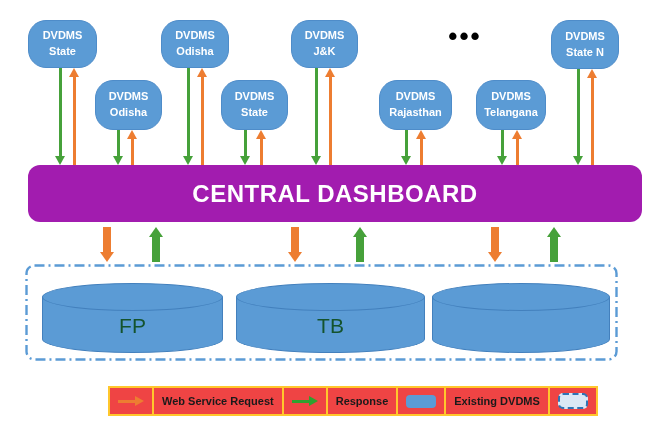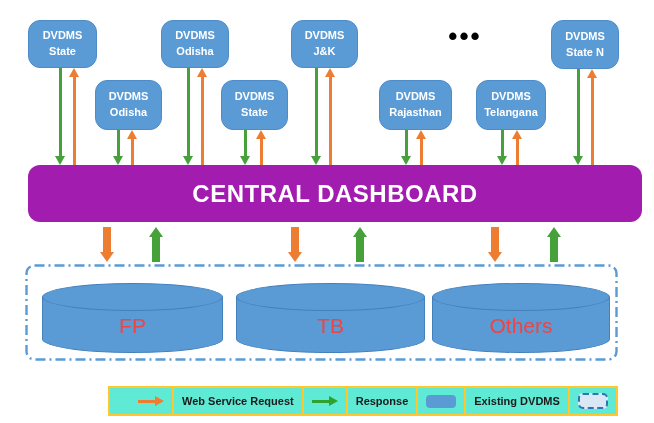--- a/index.html
+++ b/index.html
@@ -11,7 +11,7 @@
   
   .state-box {
     position:absolute; background:#5b9bd5; border:1px solid #4e8cc9;
-    border-radius:12px; color:#ffffff; font-weight:bold; font-size:11px;
+    border-radius:18px; color:#ffffff; font-weight:bold; font-size:11px;
     line-height:1.45; display:flex; flex-direction:column;
     align-items:center; justify-content:center; text-align:center;
     box-sizing:border-box;

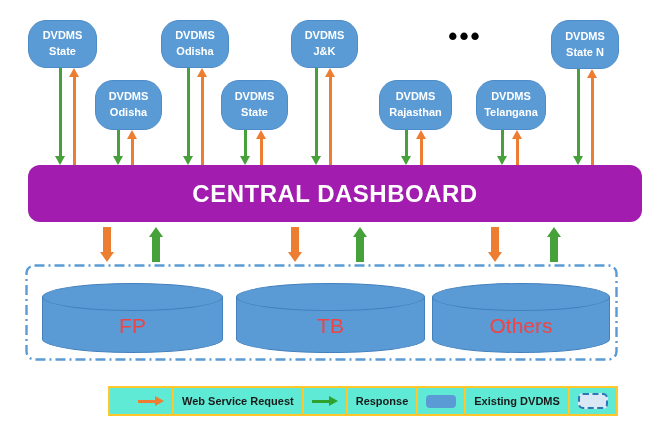--- a/index.html
+++ b/index.html
@@ -88,7 +88,7 @@
   .cyl-label {
     position:absolute; left:0; right:0; top:20px; bottom:4px; z-index:3;
     display:flex; align-items:center; justify-content:center;
-    color:#ef4444; font-size:21px; font-weight:normal;
+    color:#14532d; font-size:21px; font-weight:normal;
   }
 
   

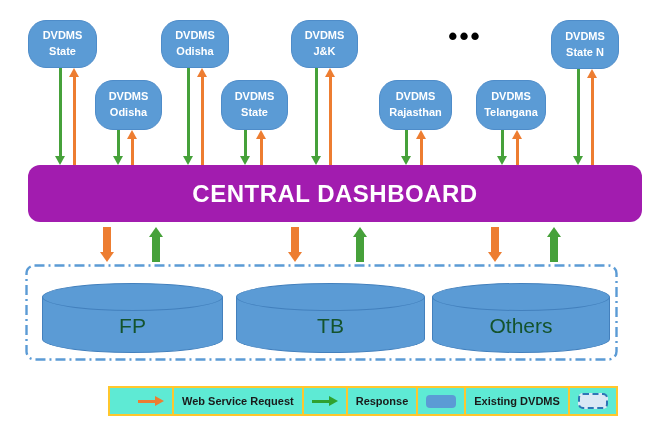--- a/index.html
+++ b/index.html
@@ -204,7 +204,6 @@
   <div class="cylinder" style="left:432px;width:178px">
     <div class="cyl-body"></div>
     <div class="cyl-top"></div>
-    <div class="cyl-label">Others</div>
   </div>
 
   <div class="legend">

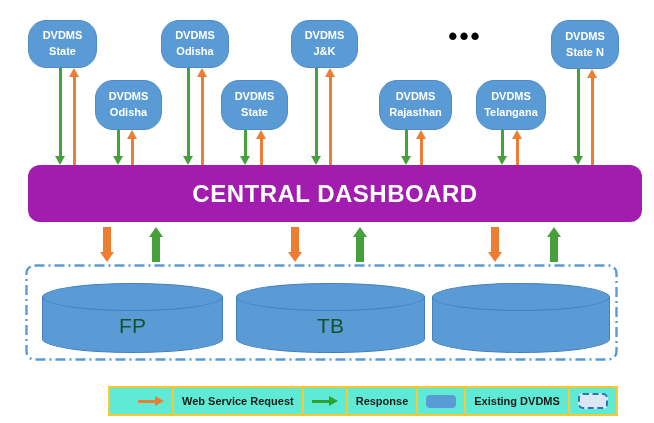--- a/index.html
+++ b/index.html
@@ -94,7 +94,7 @@
   
   .legend {
     position:absolute; left:108px; top:386px; display:flex;
-    border:2px solid #ffc72c; background:#5eead4; box-sizing:border-box;padding-left:20px;
+    border:2px solid #ffc72c; background:#ef4444; box-sizing:border-box;
   }
   .legend .cell {
     display:flex; align-items:center; justify-content:center;

